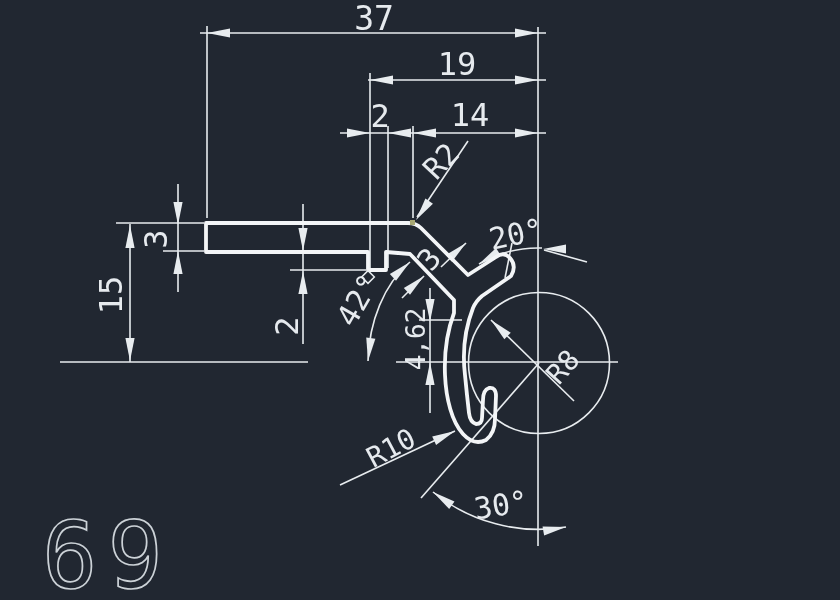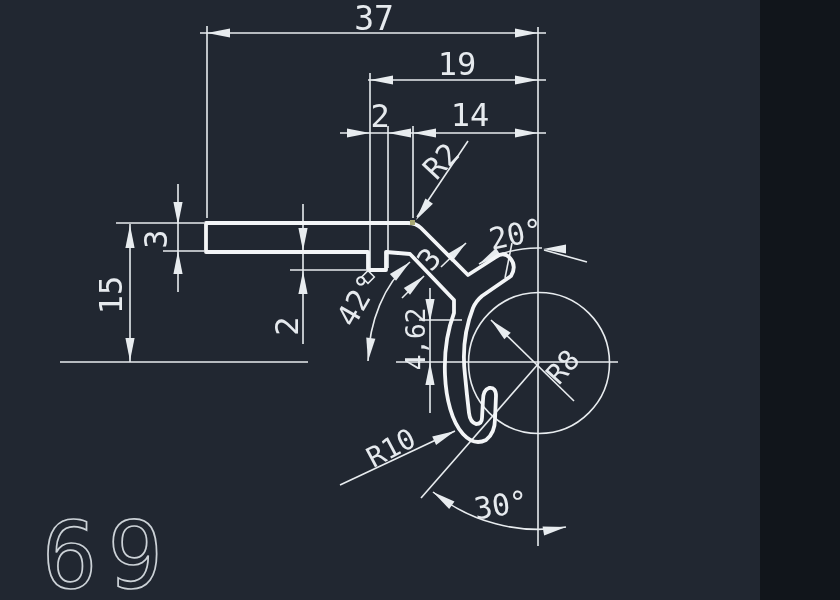--- a/index.html
+++ b/index.html
@@ -11,7 +11,7 @@
   }
   html,body{margin:0;padding:0;background:#11151b;}
   .stage{
-    width:760px;height:600px;
+    width:840px;height:600px;
     background:var(--bg);
     position:relative;overflow:hidden;
     font-family:"DejaVu Sans Mono", monospace;

